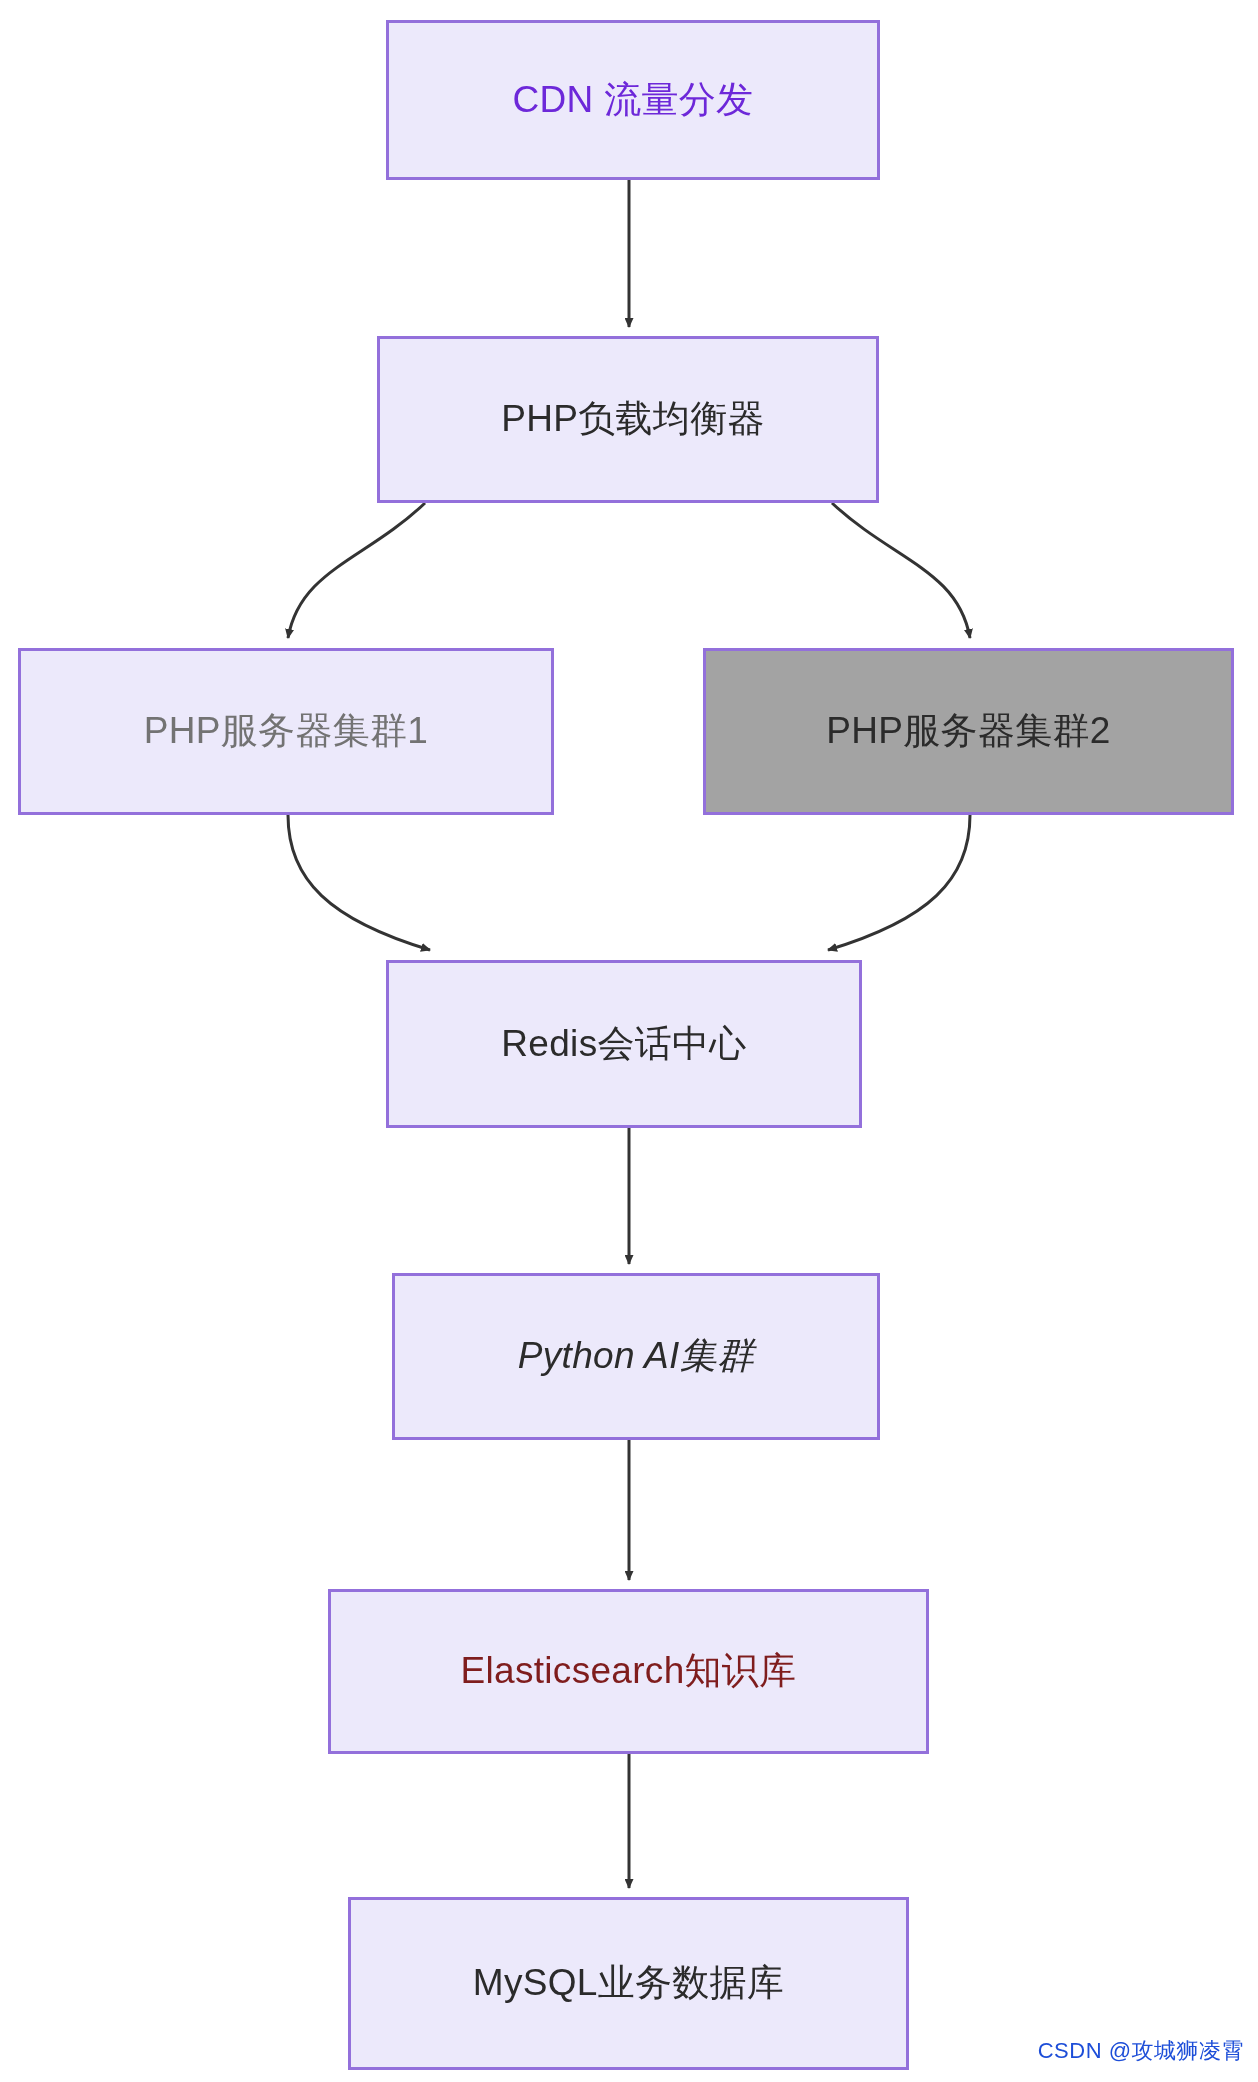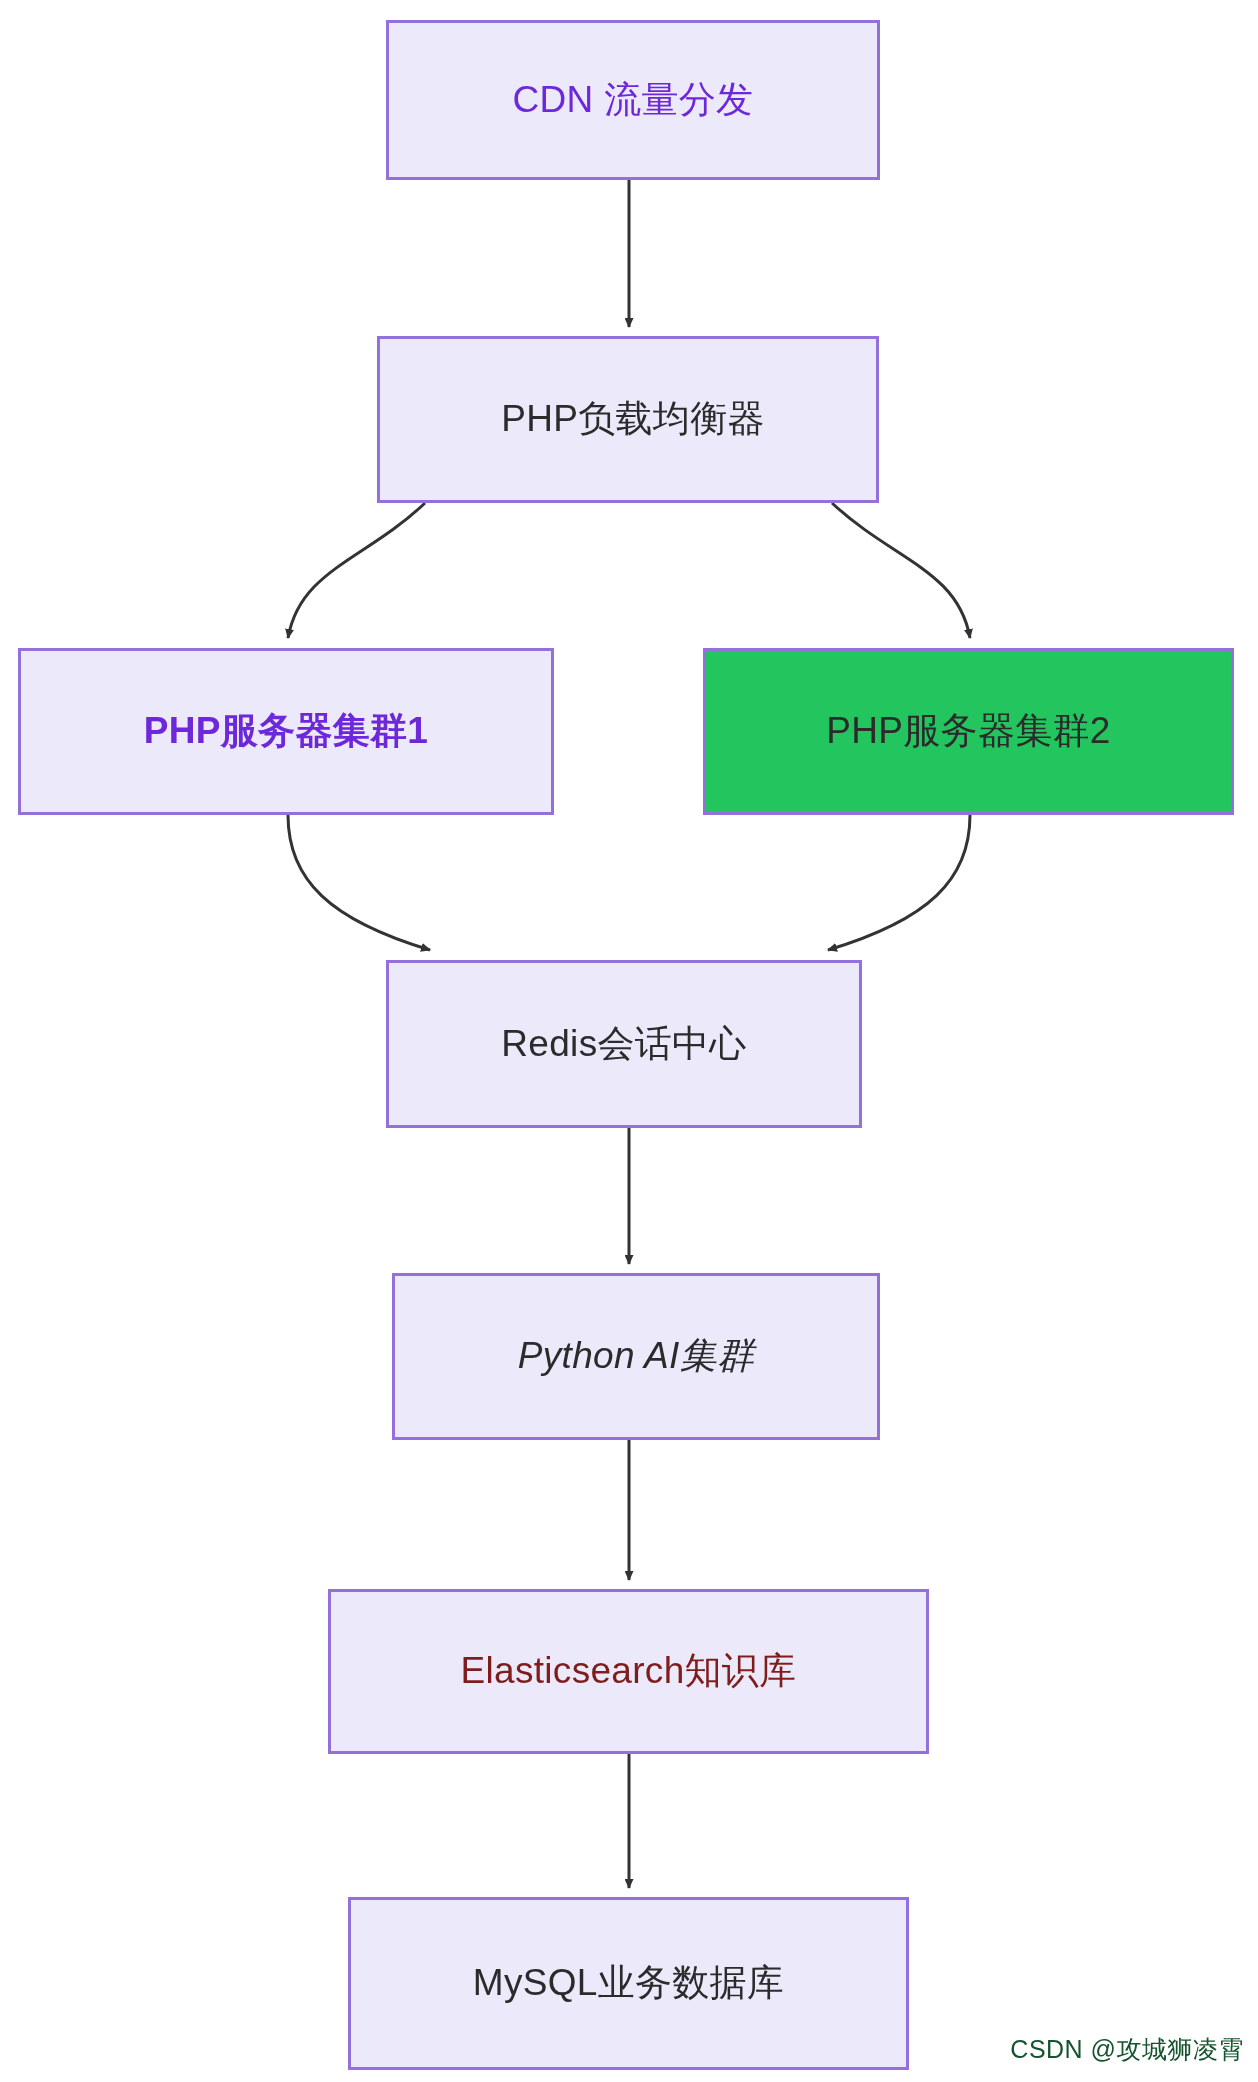--- a/index.html
+++ b/index.html
@@ -91,7 +91,7 @@
   </div>
 
   <div class="node" style="left: 18px; top: 648px; width: 536px; height: 167px; background: rgb(236, 233, 251); border-color: rgb(147, 112, 219);">
-    <span class="node-label" style="color: #6d28d9; font-weight: bold;">PHP服务器集群1</span>
+    <span class="node-label" style="color: #737373;">PHP服务器集群1</span>
   </div>
 
   <div class="node" style="left: 703px; top: 648px; width: 531px; height: 167px; background: #22c55e; border-color: rgb(147, 112, 219);">

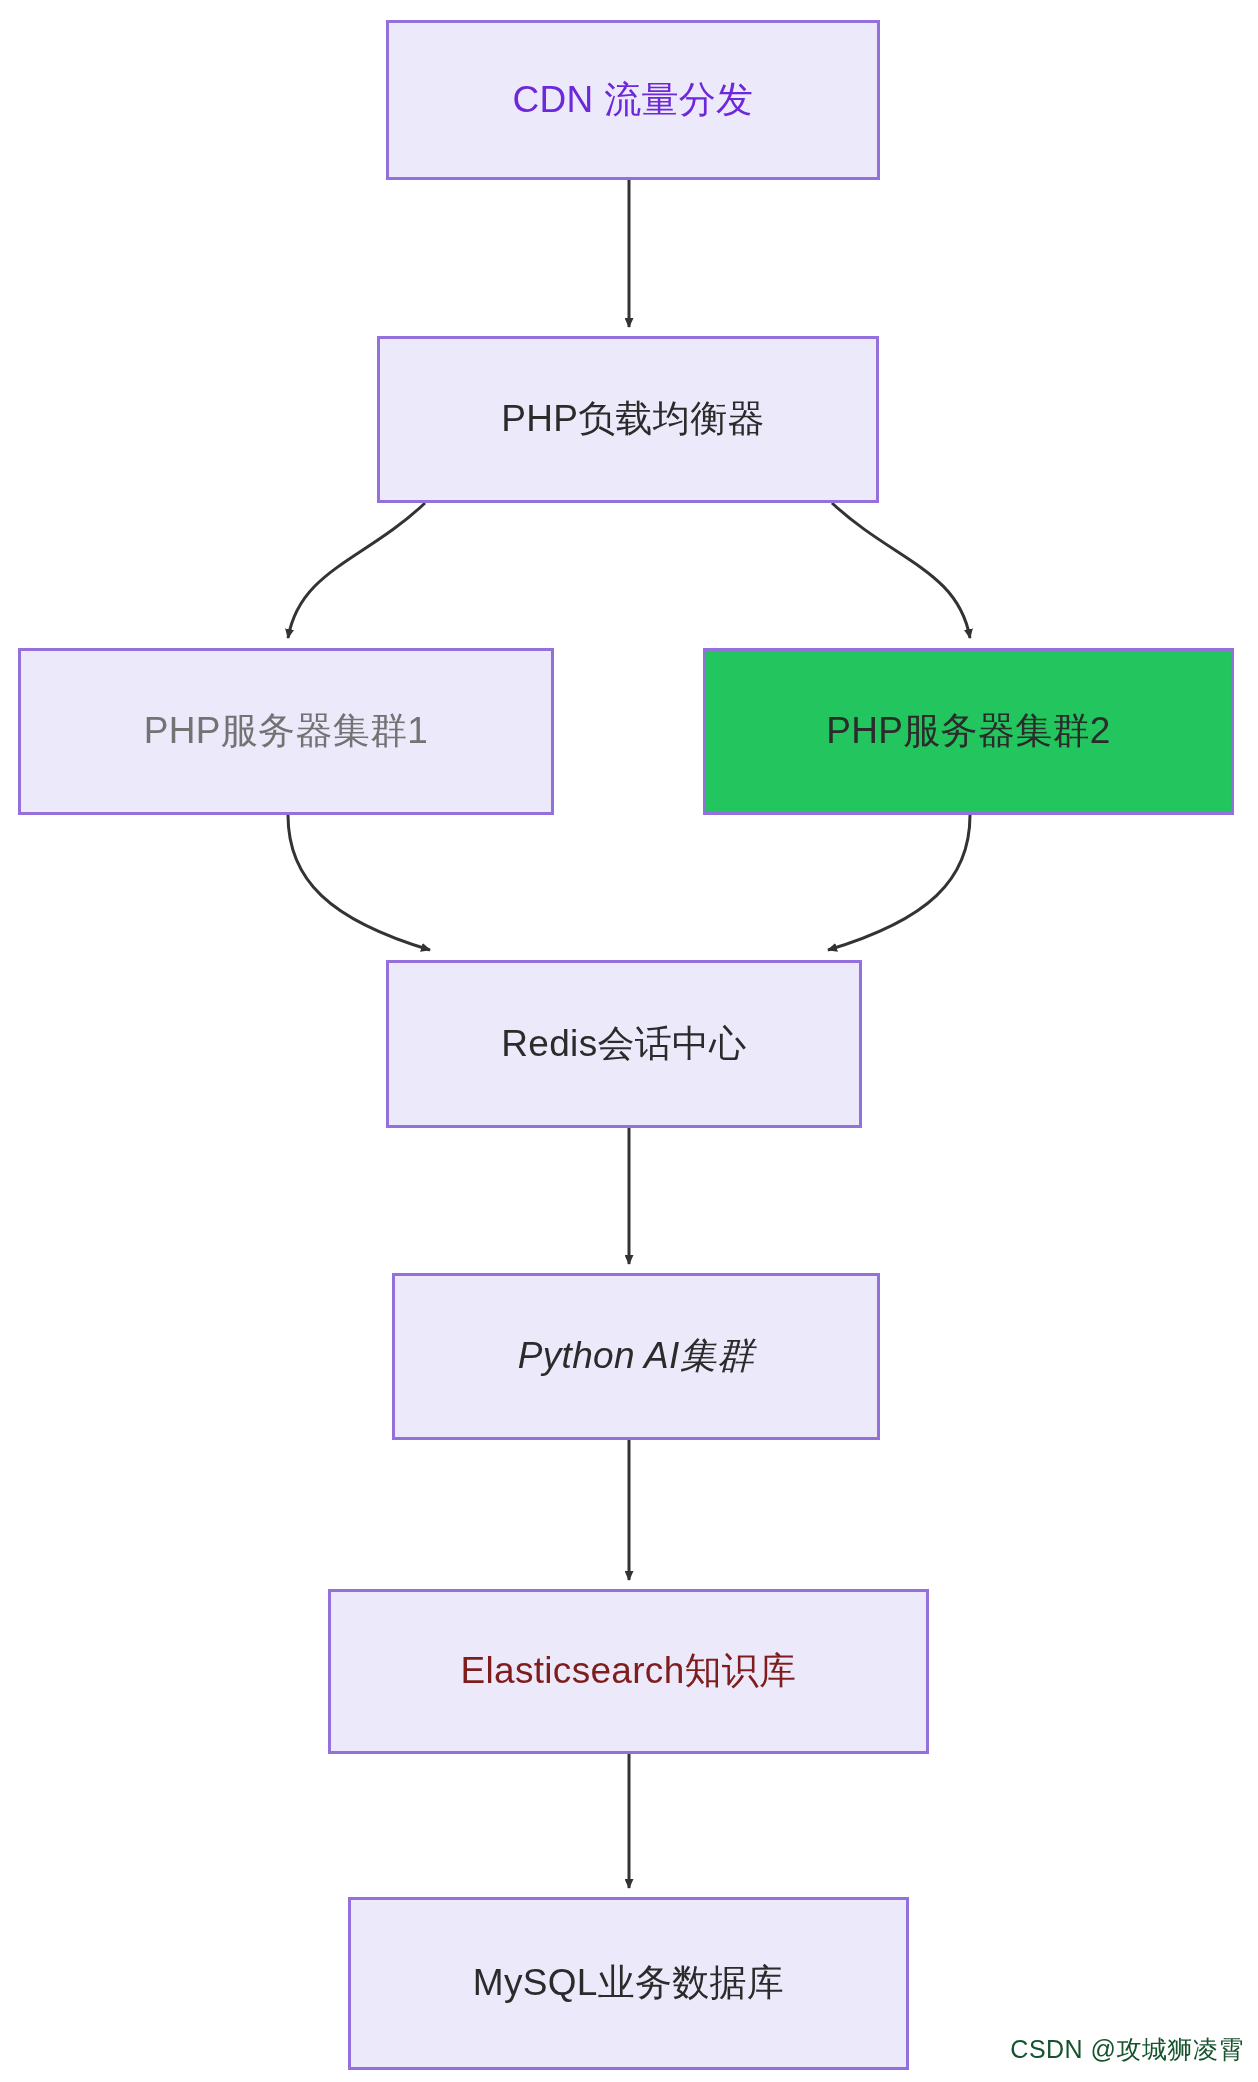--- a/index.html
+++ b/index.html
@@ -94,7 +94,7 @@
     <span class="node-label" style="color: #737373;">PHP服务器集群1</span>
   </div>
 
-  <div class="node" style="left: 703px; top: 648px; width: 531px; height: 167px; background: #22c55e; border-color: rgb(147, 112, 219);">
+  <div class="node" style="left: 703px; top: 648px; width: 531px; height: 167px; background: #a3a3a3; border-color: rgb(147, 112, 219);">
     <span class="node-label" style="color: rgb(43, 43, 43);">PHP服务器集群2</span>
   </div>
 

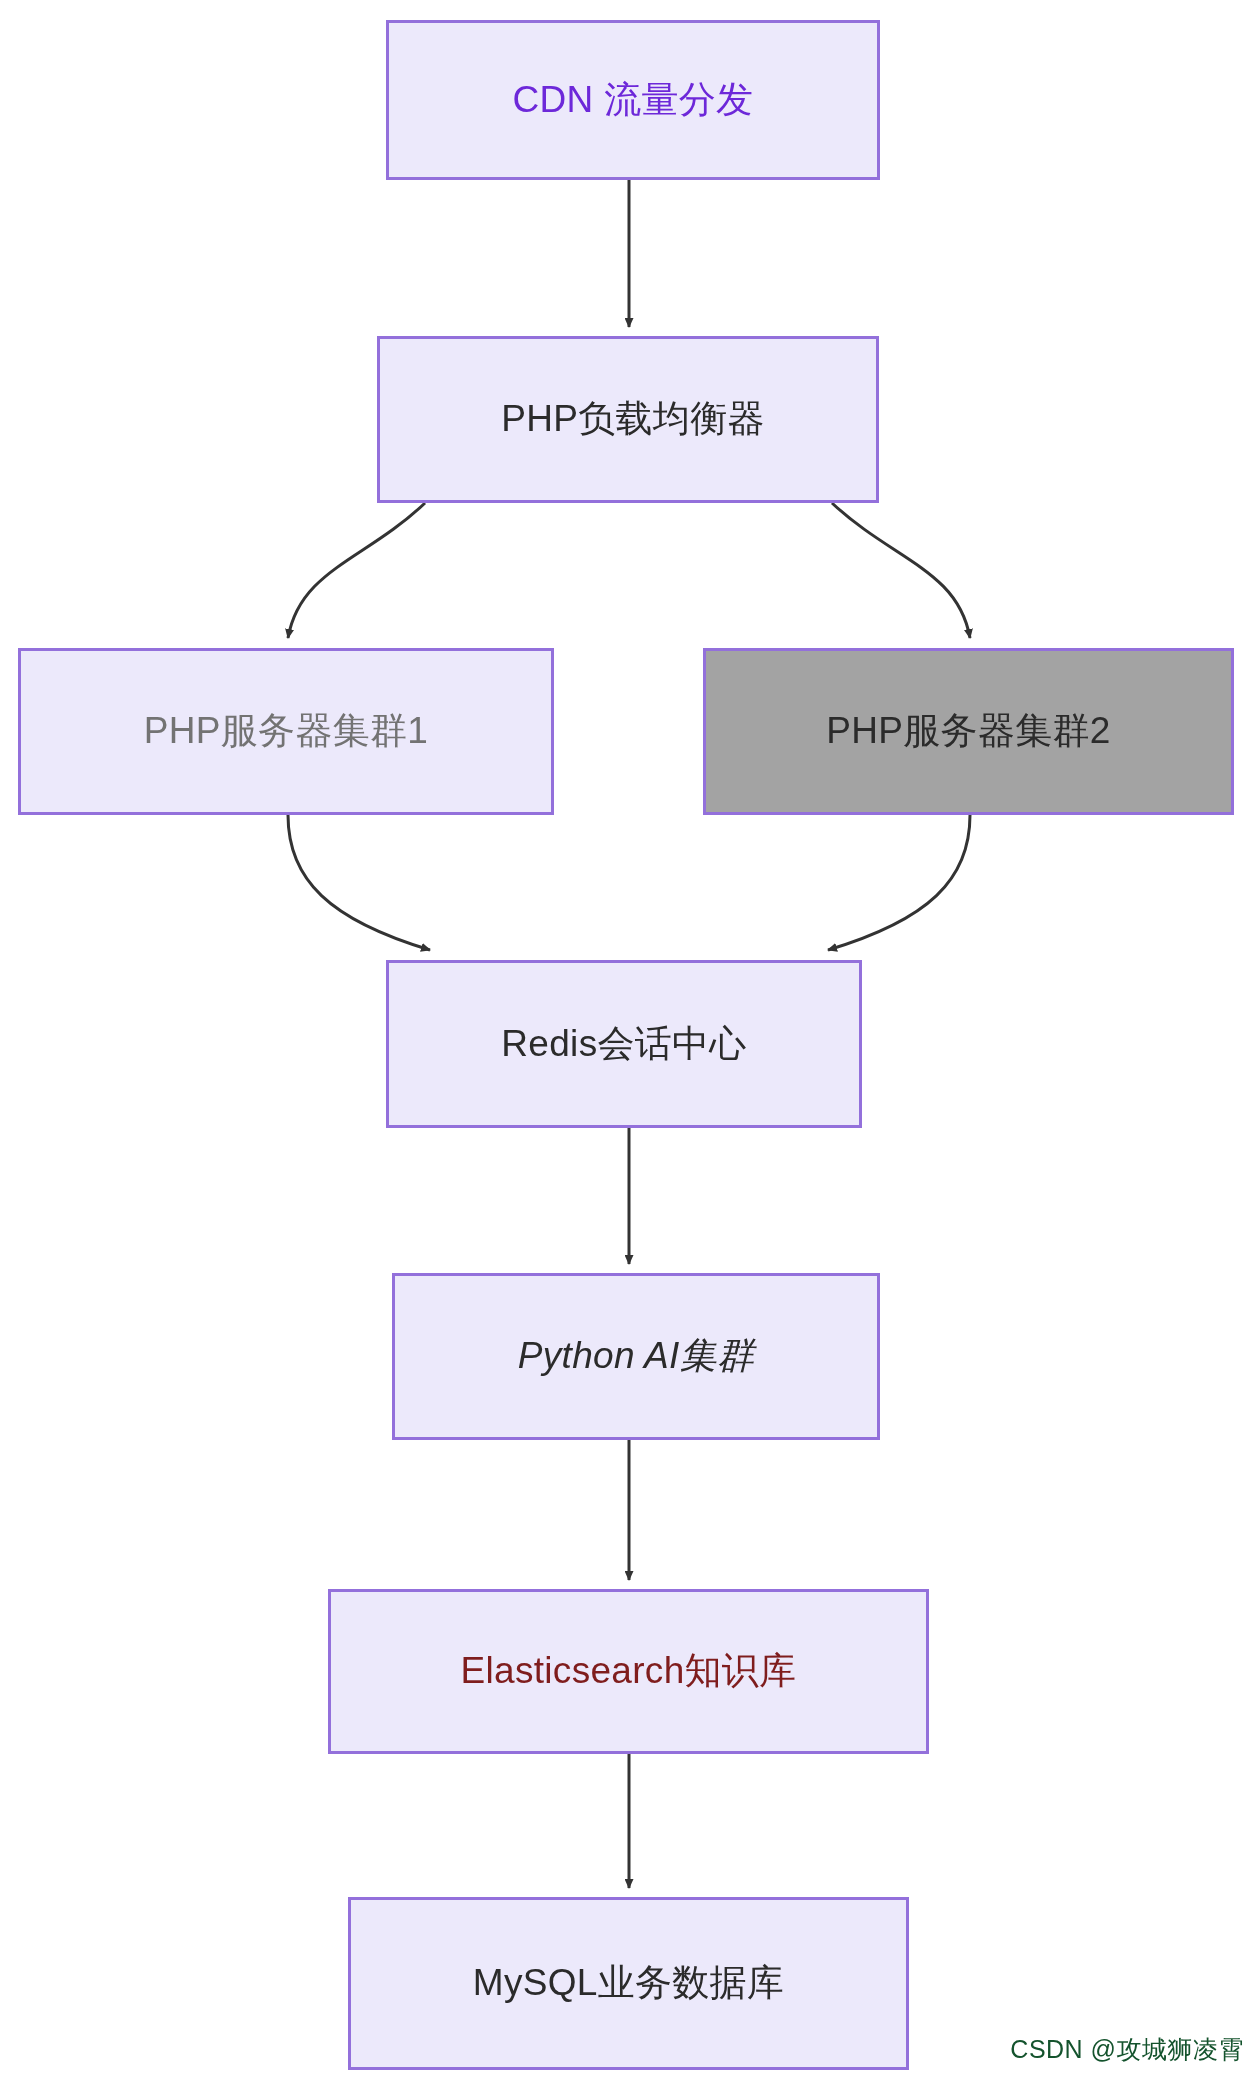--- a/index.html
+++ b/index.html
@@ -46,8 +46,8 @@
     position: absolute;
     right: 14px;
     bottom: 16px;
-    font-size: 25px;
-    color: #14532d;
+    font-size: 22px;
+    color: #1d4ed8;
     letter-spacing: 0.5px;
     z-index: 3;
     white-space: nowrap;

